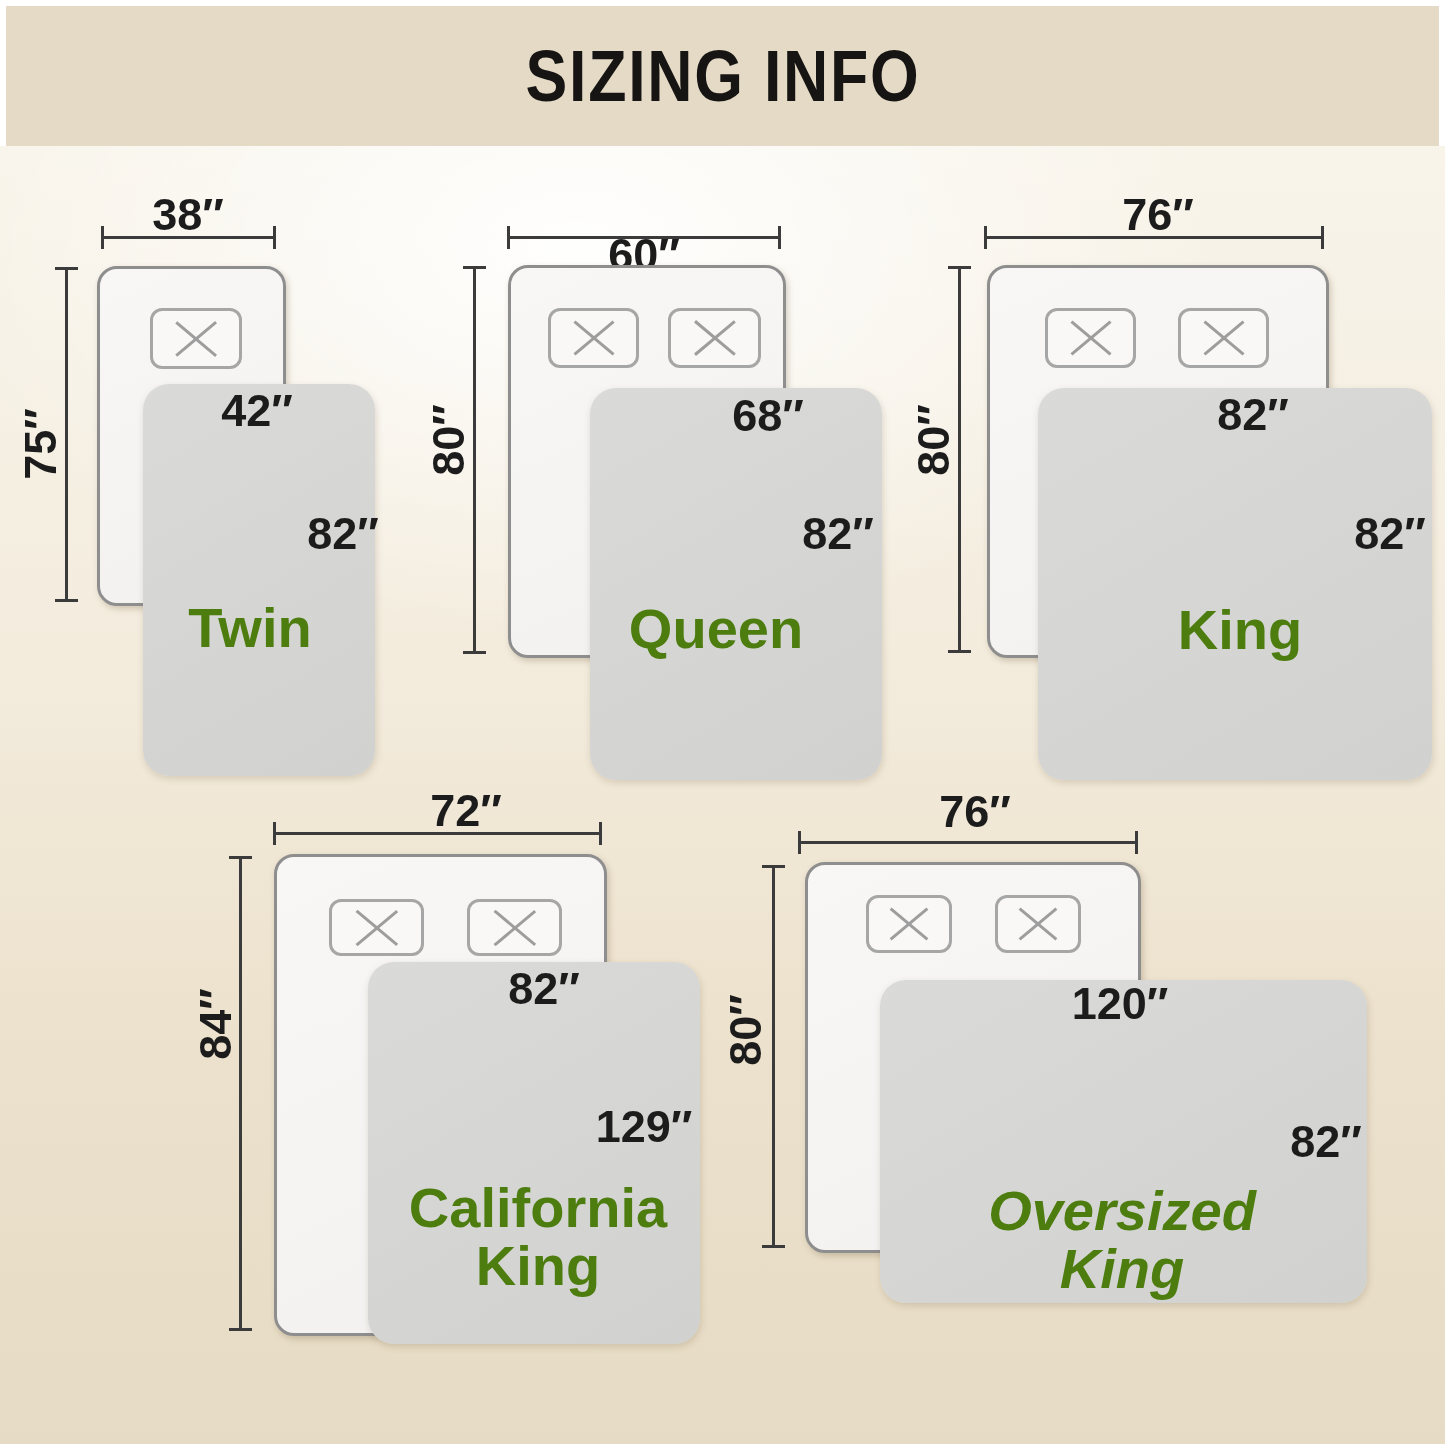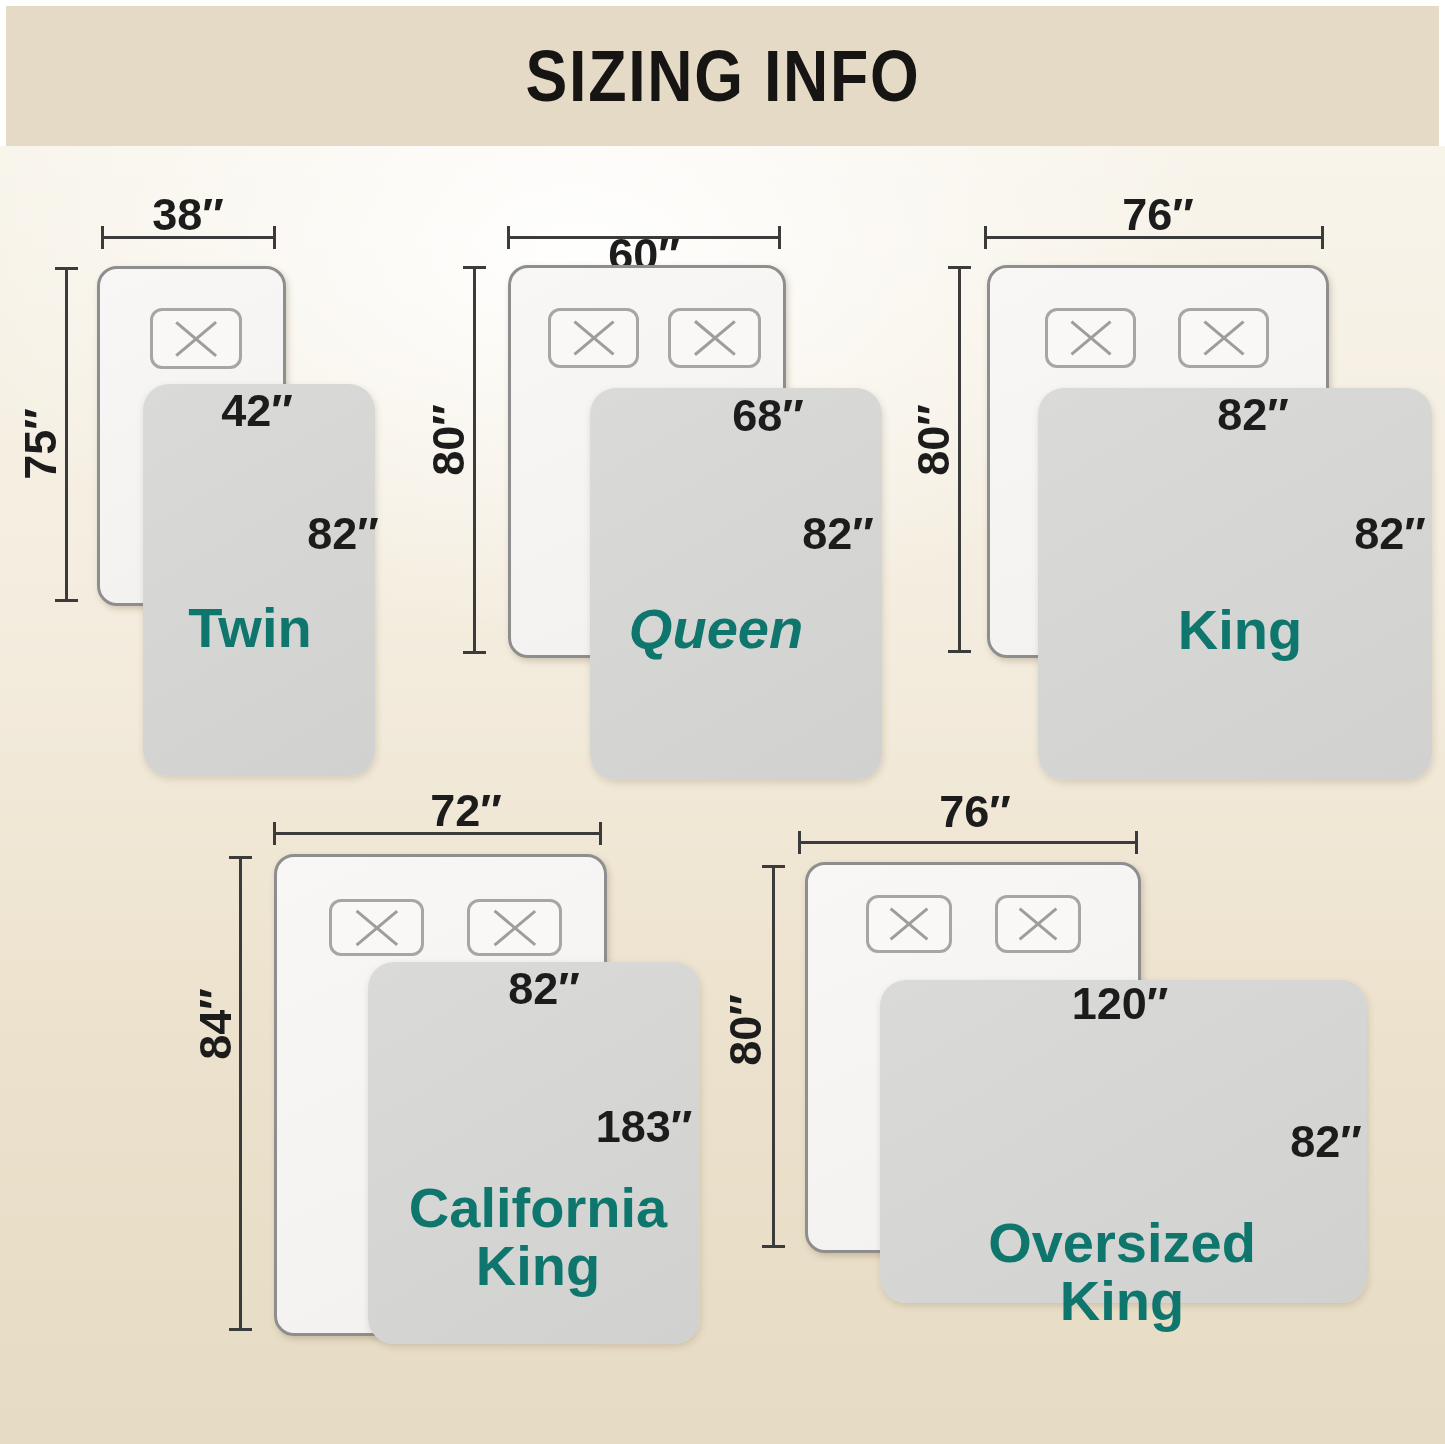--- a/index.html
+++ b/index.html
@@ -51,7 +51,7 @@
   }
   .num.rot{transform:translate(-50%,-50%) rotate(-90deg);}
   .bedname{
-    position:absolute;font-weight:700;font-size:56px;color:#0f766e;text-align:center;
+    position:absolute;font-weight:700;font-size:56px;color:#4d7c0f;text-align:center;
     white-space:pre-line;line-height:1.04;transform:translate(-50%,-50%);
   }
   .footer-note{

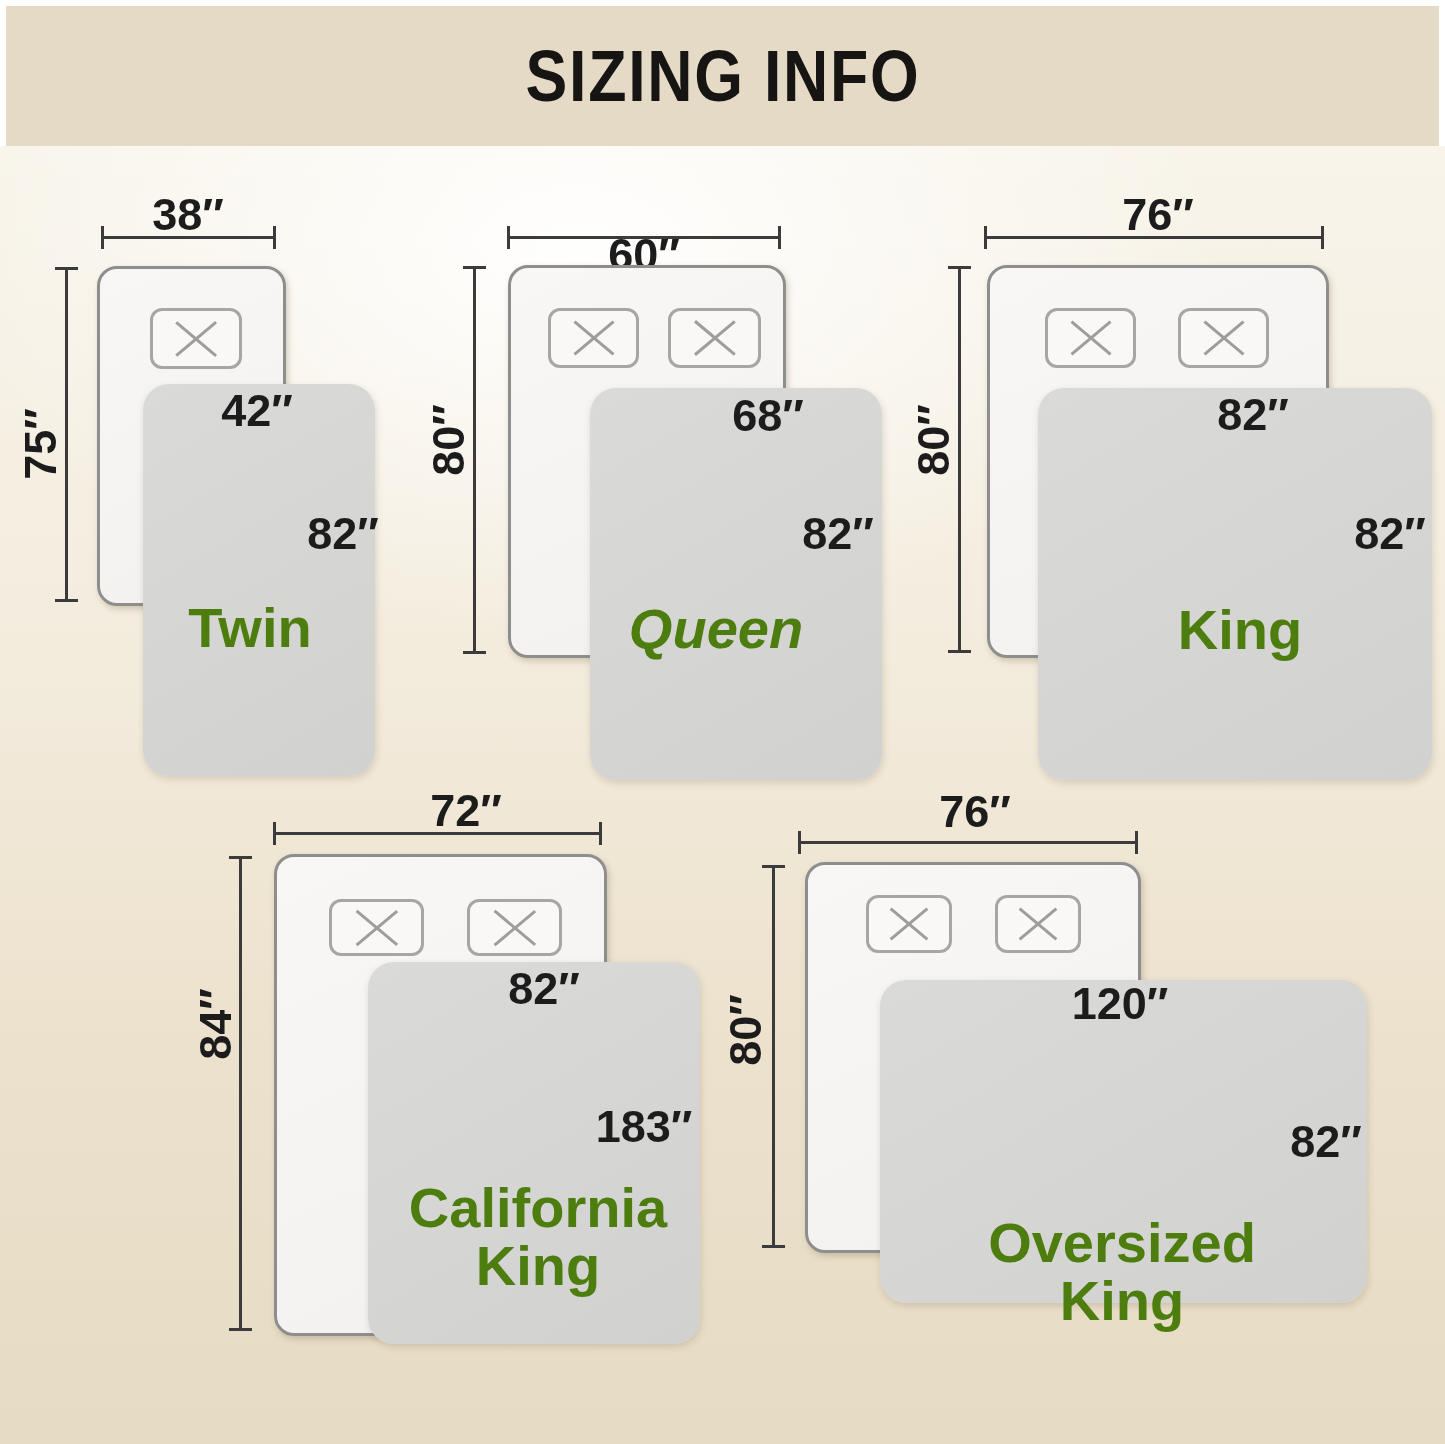--- a/index.html
+++ b/index.html
@@ -98,7 +98,7 @@
     <div class="blanket" style="left:590px;top:388px;width:292px;height:392px;"></div>
     <div class="num" style="left:740px;top:416px;margin-left:28px;">68″</div>
     <div class="num" style="left:838px;top:534px;">82″</div>
-    <div class="bedname" style="left:716px;top:629px;font-style:italic;">Queen</div>
+    <div class="bedname" style="left:716px;top:629px;">Queen</div>
   </div>
 
   

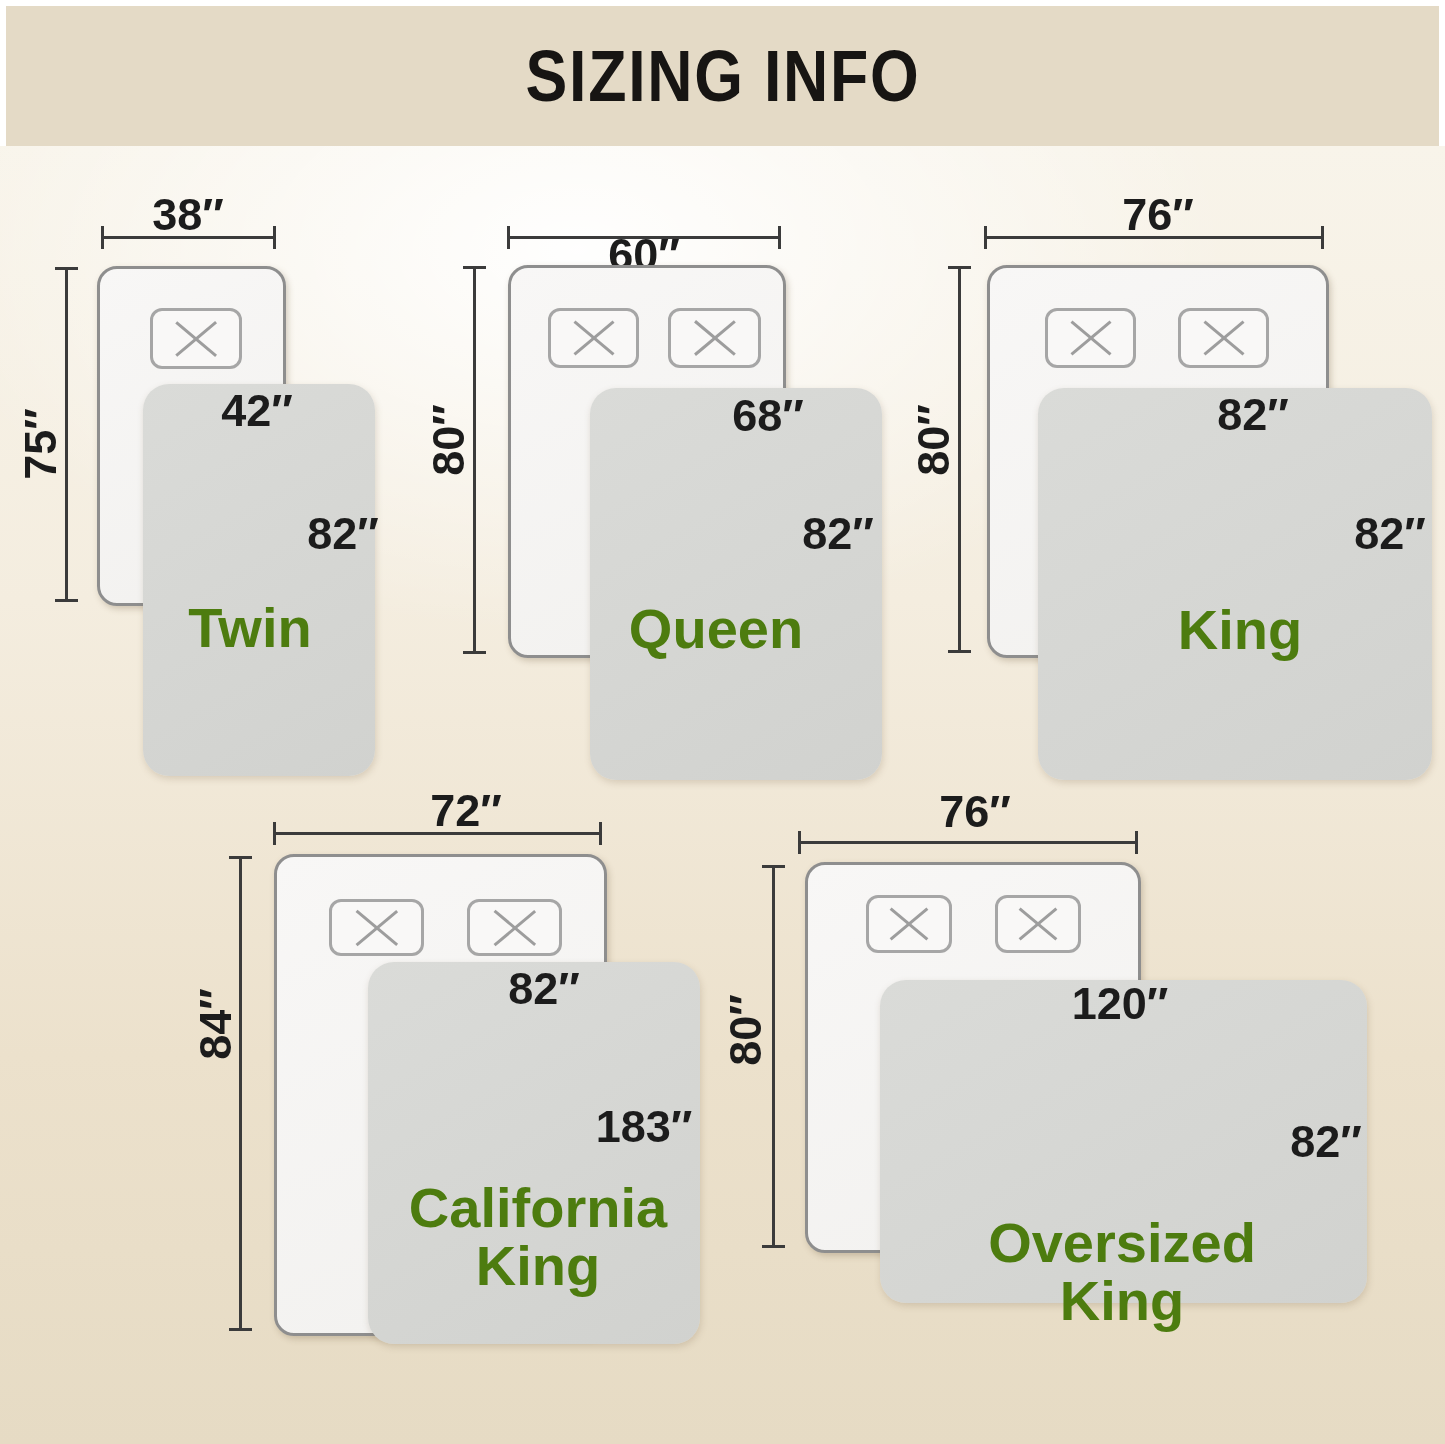--- a/index.html
+++ b/index.html
@@ -129,7 +129,7 @@
     </div>
     <div class="blanket" style="left:368px;top:962px;width:332px;height:382px;"></div>
     <div class="num" style="left:544px;top:989px;">82″</div>
-    <div class="num" style="left:644px;top:1127px;">183″</div>
+    <div class="num" style="left:644px;top:1127px;">129″</div>
     <div class="bedname" style="left:538px;top:1237px;">California
 King</div>
   </div>

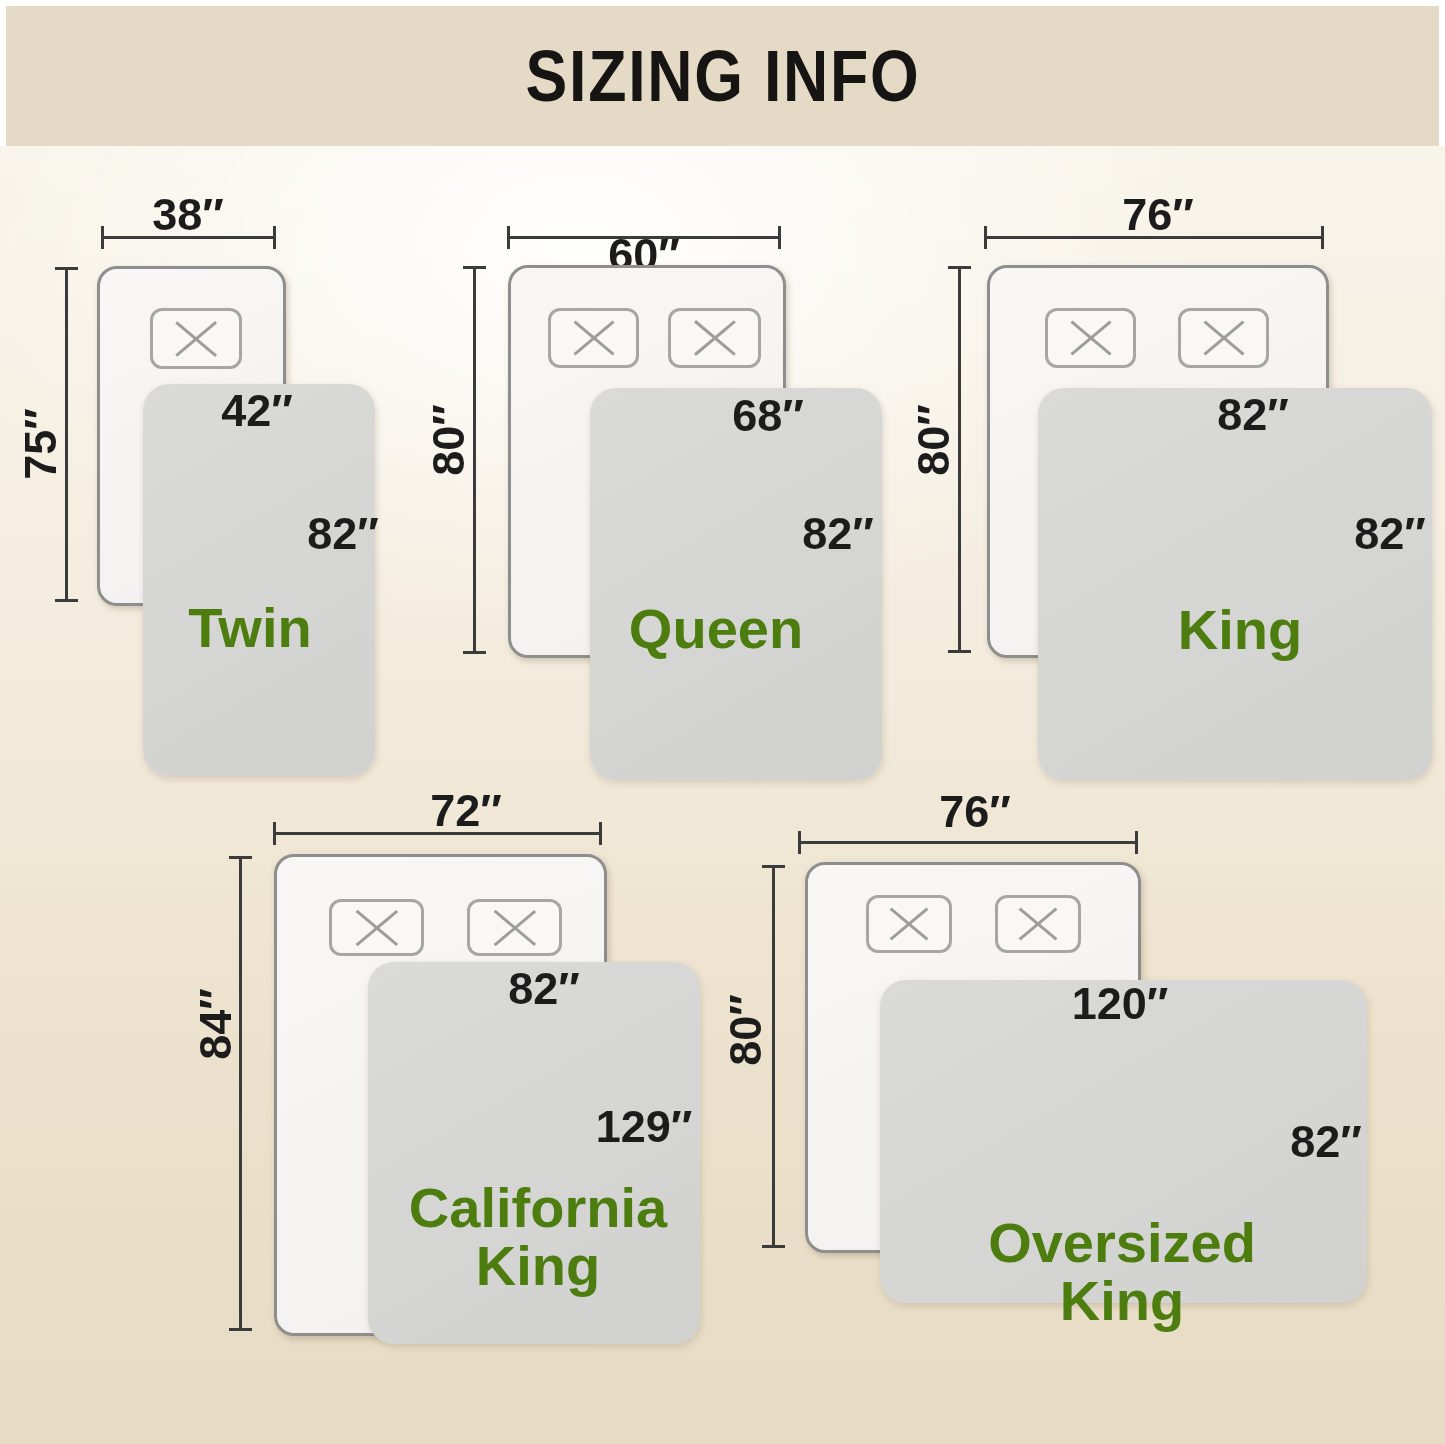--- a/index.html
+++ b/index.html
@@ -147,7 +147,7 @@
     <div class="blanket" style="left:880px;top:980px;width:487px;height:323px;"></div>
     <div class="num" style="left:1120px;top:1004px;">120″</div>
     <div class="num" style="left:1326px;top:1142px;">82″</div>
-    <div class="bedname" style="left:1122px;top:1272px;">Oversized
+    <div class="bedname" style="left:1122px;top:1240px;font-style:italic;">Oversized
 King</div>
   </div>
 

